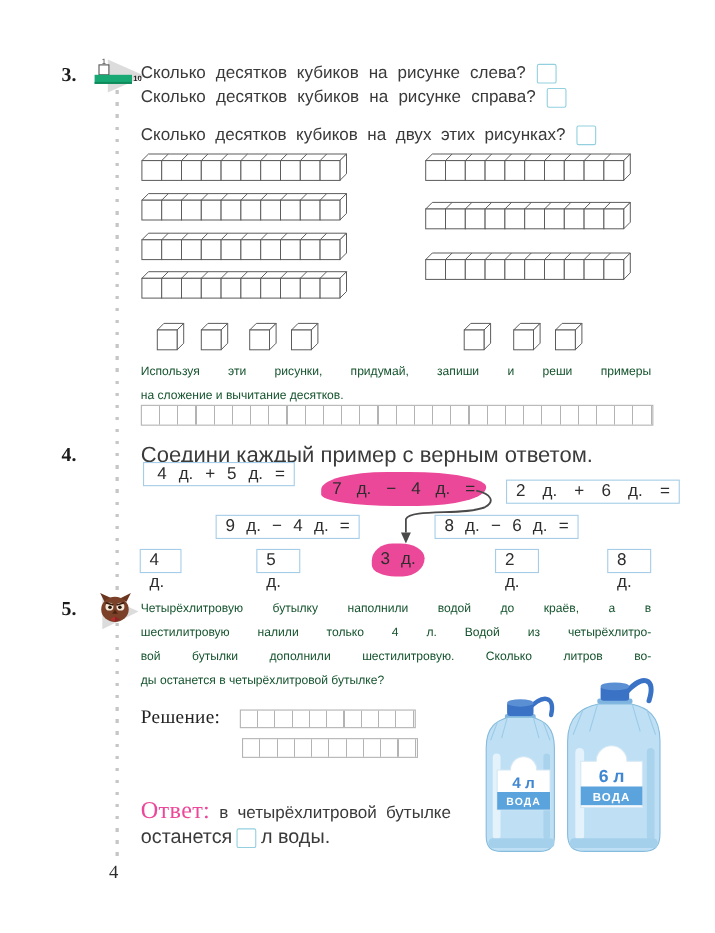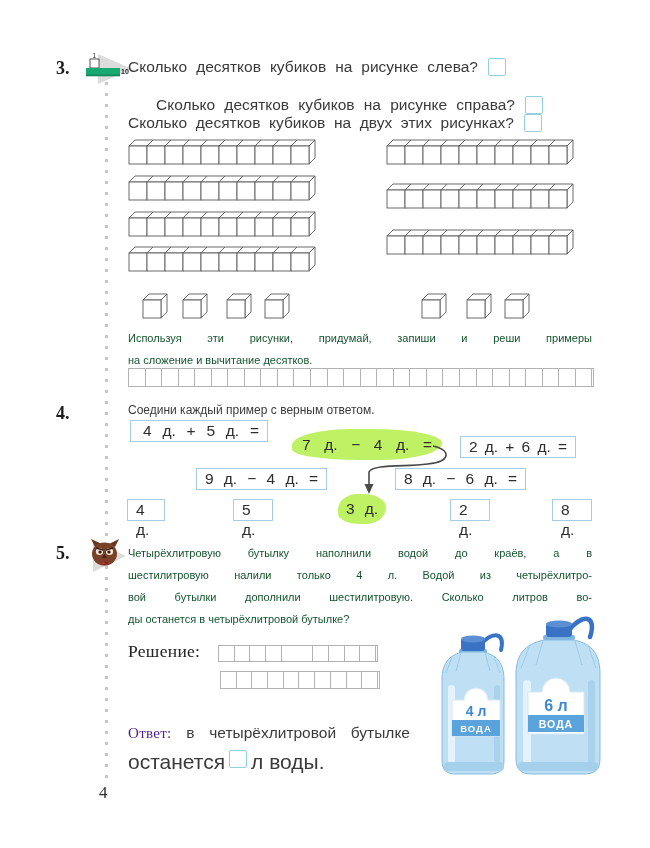--- a/index.html
+++ b/index.html
@@ -81,7 +81,7 @@
   <span class="qtext">Сколько десятков кубиков на рисунке слева?</span>
   <span class="ansbox"></span>
 </div>
-<div class="qline" style="top:96px;width:387px;margin-left:28px;">
+<div class="qline" style="top:80px;width:387px;">
   <span class="qtext">Сколько десятков кубиков на рисунке справа?</span>
   <span class="ansbox"></span>
 </div>

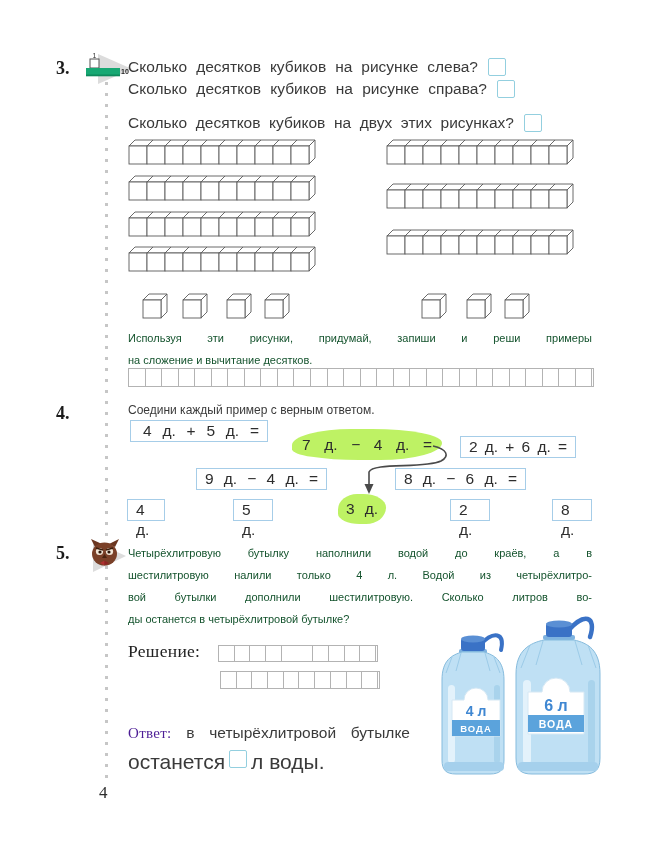--- a/index.html
+++ b/index.html
@@ -44,7 +44,7 @@
     width:100%;font-size:15.5px;color:#2d2d2d;text-align:justify;text-align-last:justify;
     padding:0 10px;box-sizing:border-box;
   }
-  .t4title{position:absolute;left:128px;font-size:12px;color:#3a3a3a;}
+  .t4title{position:absolute;left:128px;font-size:20px;color:#3a3a3a;}
   .serifLabel{
     position:absolute;font-family:"Liberation Serif",serif;font-size:17.5px;
     color:#222;font-weight:500;letter-spacing:.3px;

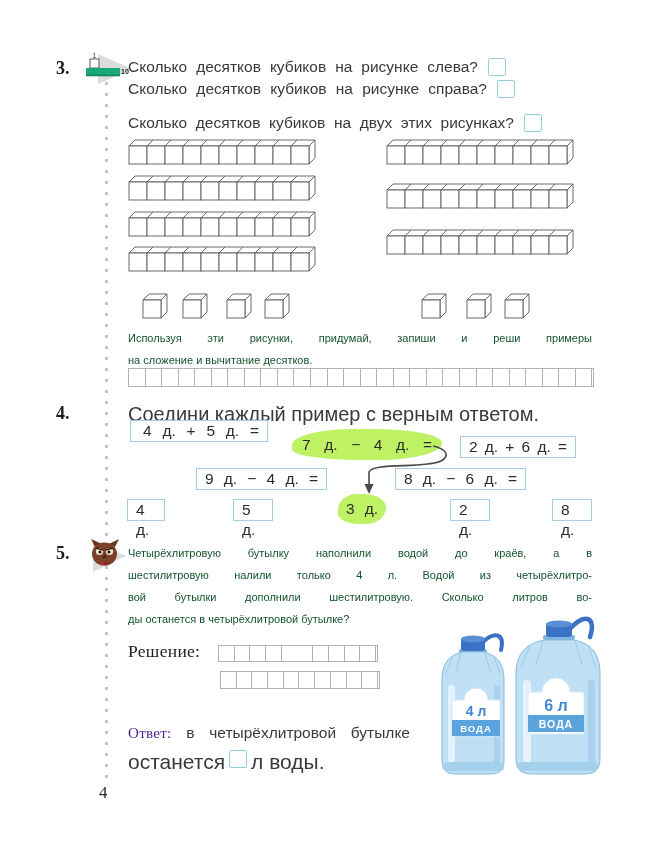--- a/index.html
+++ b/index.html
@@ -37,7 +37,7 @@
     padding:0 8px;line-height:20px;height:22px;
   }
   .cloud{
-    position:absolute;background:#bef264;display:flex;align-items:center;
+    position:absolute;background:#ec4899;display:flex;align-items:center;
     border-radius:46% 54% 48% 52% / 60% 52% 64% 40%;
   }
   .cloudinner{

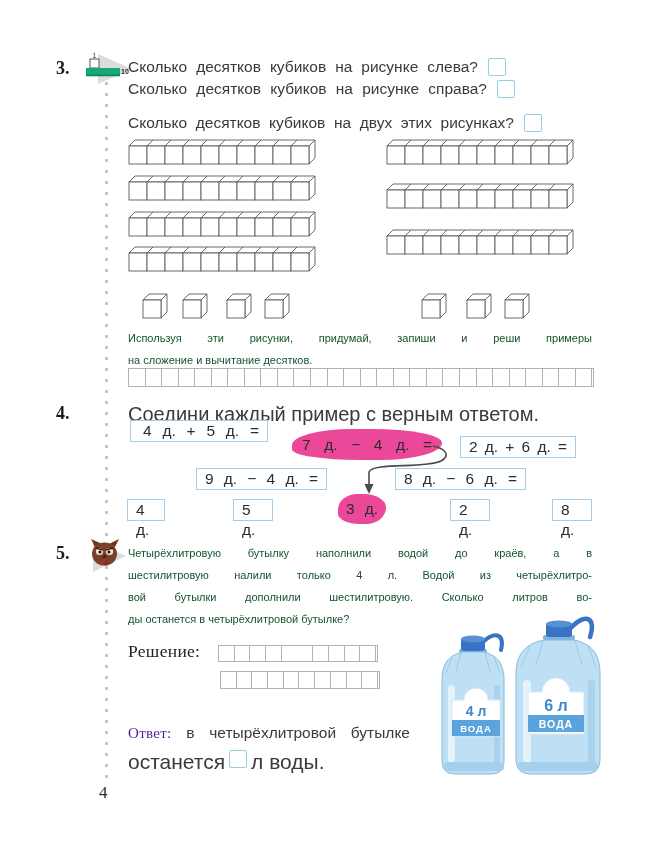--- a/index.html
+++ b/index.html
@@ -275,7 +275,7 @@
   <div class="cloudinner">7 д. − 4 д. =</div>
 </div>
 
-<div class="box4" style="left:460px;top:436px;width:116px;">2 д. + 6 д. =</div>
+<div class="box4" style="left:460px;top:436px;width:158px;">2 д. + 6 д. =</div>
 
 <div class="box4" style="left:196px;top:468px;width:131px;">9 д. − 4 д. =</div>
 <div class="box4" style="left:395px;top:468px;width:131px;">8 д. − 6 д. =</div>

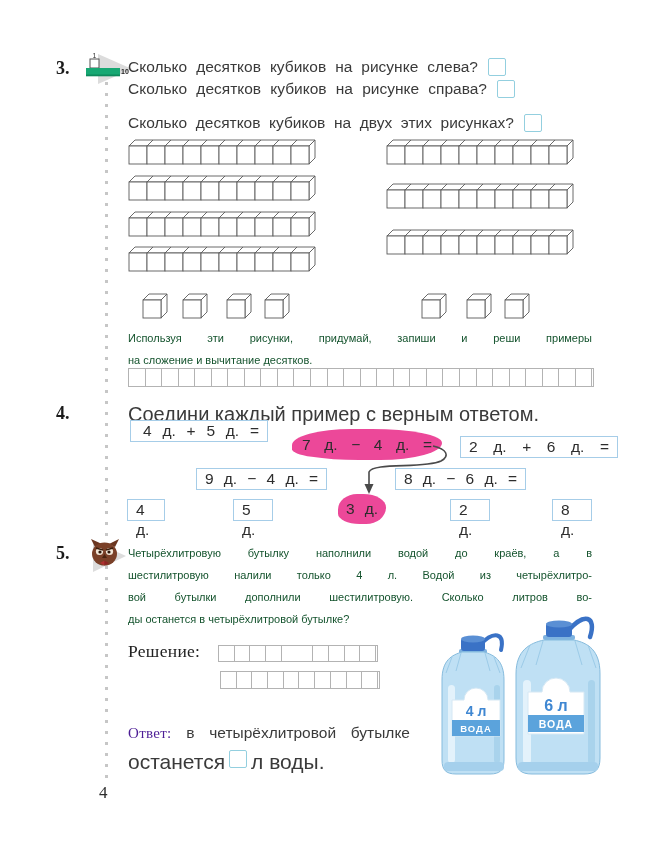--- a/index.html
+++ b/index.html
@@ -53,7 +53,7 @@
     position:absolute;left:128px;top:724px;width:282px;display:flex;
     justify-content:space-between;align-items:baseline;font-size:15.5px;
   }
-  .ansline1 .slabel{font-family:"Liberation Serif",serif;font-size:15px;color:#4c1d95;letter-spacing:.3px;}
+  .ansline1 .slabel{font-family:"Liberation Serif",serif;font-size:22px;color:#ec4899;letter-spacing:.3px;}
   .ansline2{
     position:absolute;left:128px;top:750px;display:flex;align-items:flex-start;gap:4px;font-size:21px;
   }

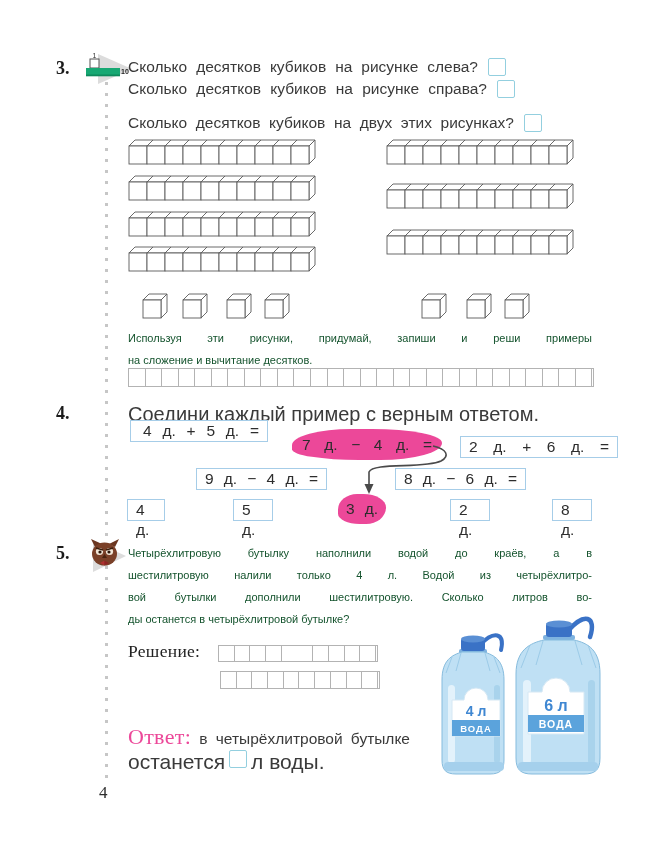--- a/index.html
+++ b/index.html
@@ -55,7 +55,7 @@
   }
   .ansline1 .slabel{font-family:"Liberation Serif",serif;font-size:22px;color:#ec4899;letter-spacing:.3px;}
   .ansline2{
-    position:absolute;left:128px;top:750px;display:flex;align-items:flex-start;gap:4px;font-size:21px;
+    position:absolute;left:128px;top:750px;display:flex;align-items:flex-end;gap:4px;font-size:18px;
   }
   svg text{font-family:"Liberation Sans",sans-serif;}
 </style>

